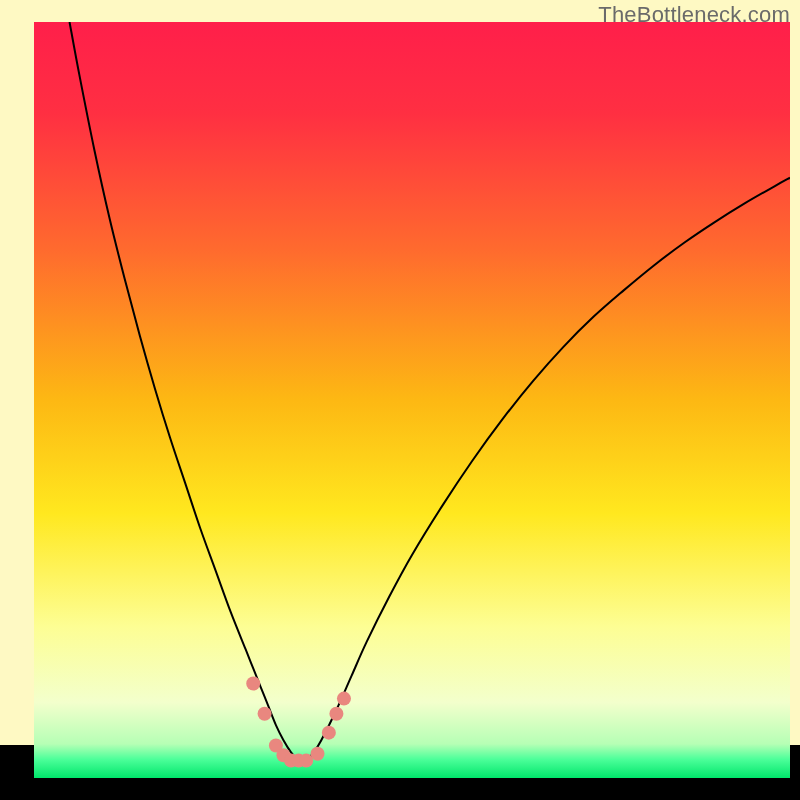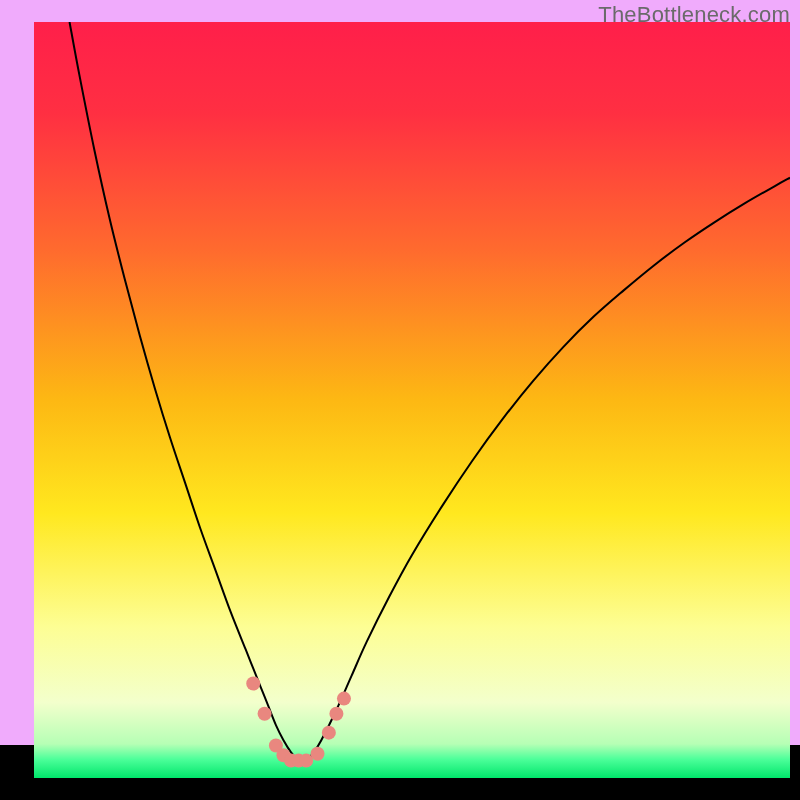--- a/index.html
+++ b/index.html
@@ -17,7 +17,7 @@
     top: 0;
     width: 800px;
     height: 745px;
-    background: #f0abfc;
+    background: #fef9c3;
   }
   .plot {
     position: absolute;

